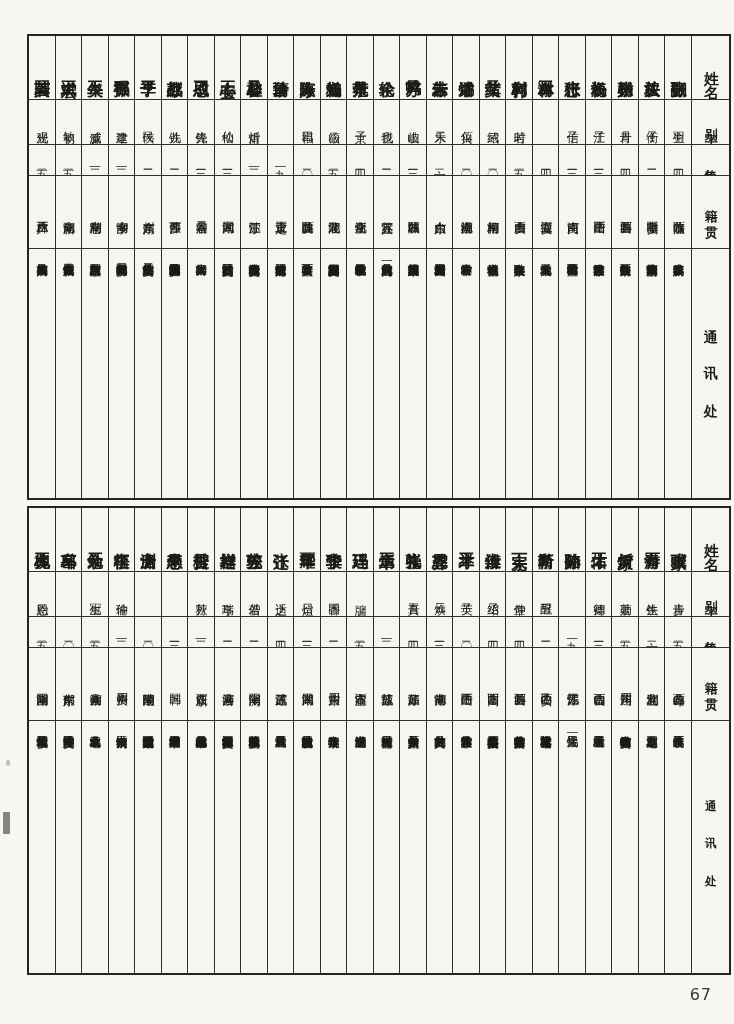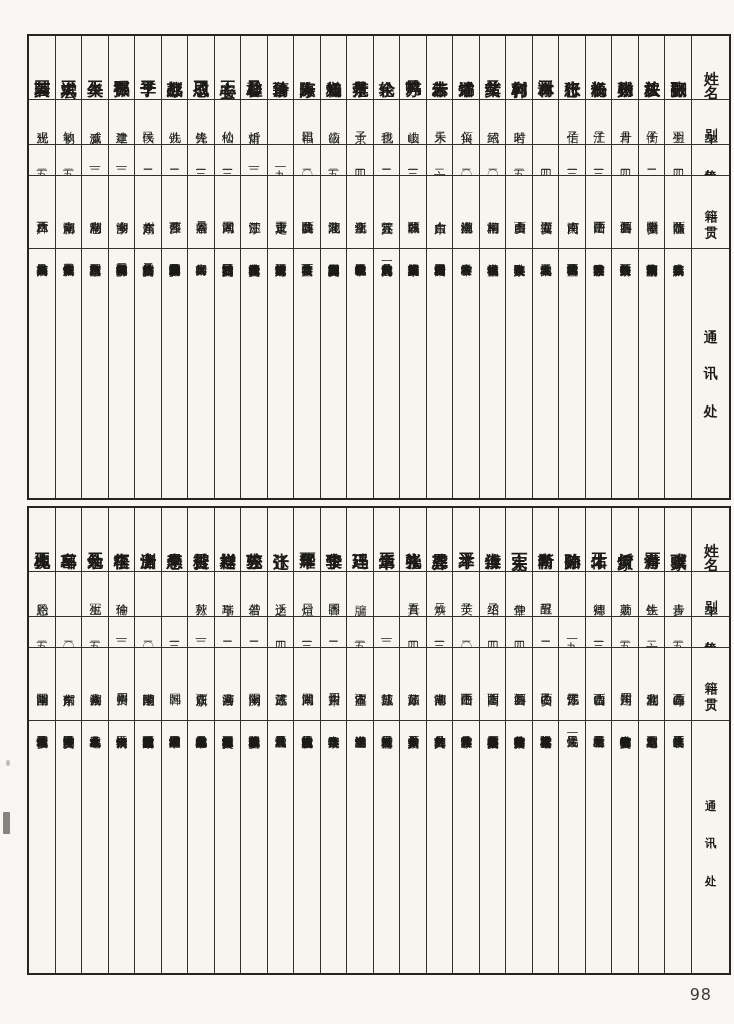--- a/index.html
+++ b/index.html
@@ -488,7 +488,7 @@
   </div>
 </div>
 
-  <div class="page-number">98</div>
+  <div class="page-number">67</div>
   <div class="ink-mark"></div>
   <div class="ink-dot"></div>
 </div>

